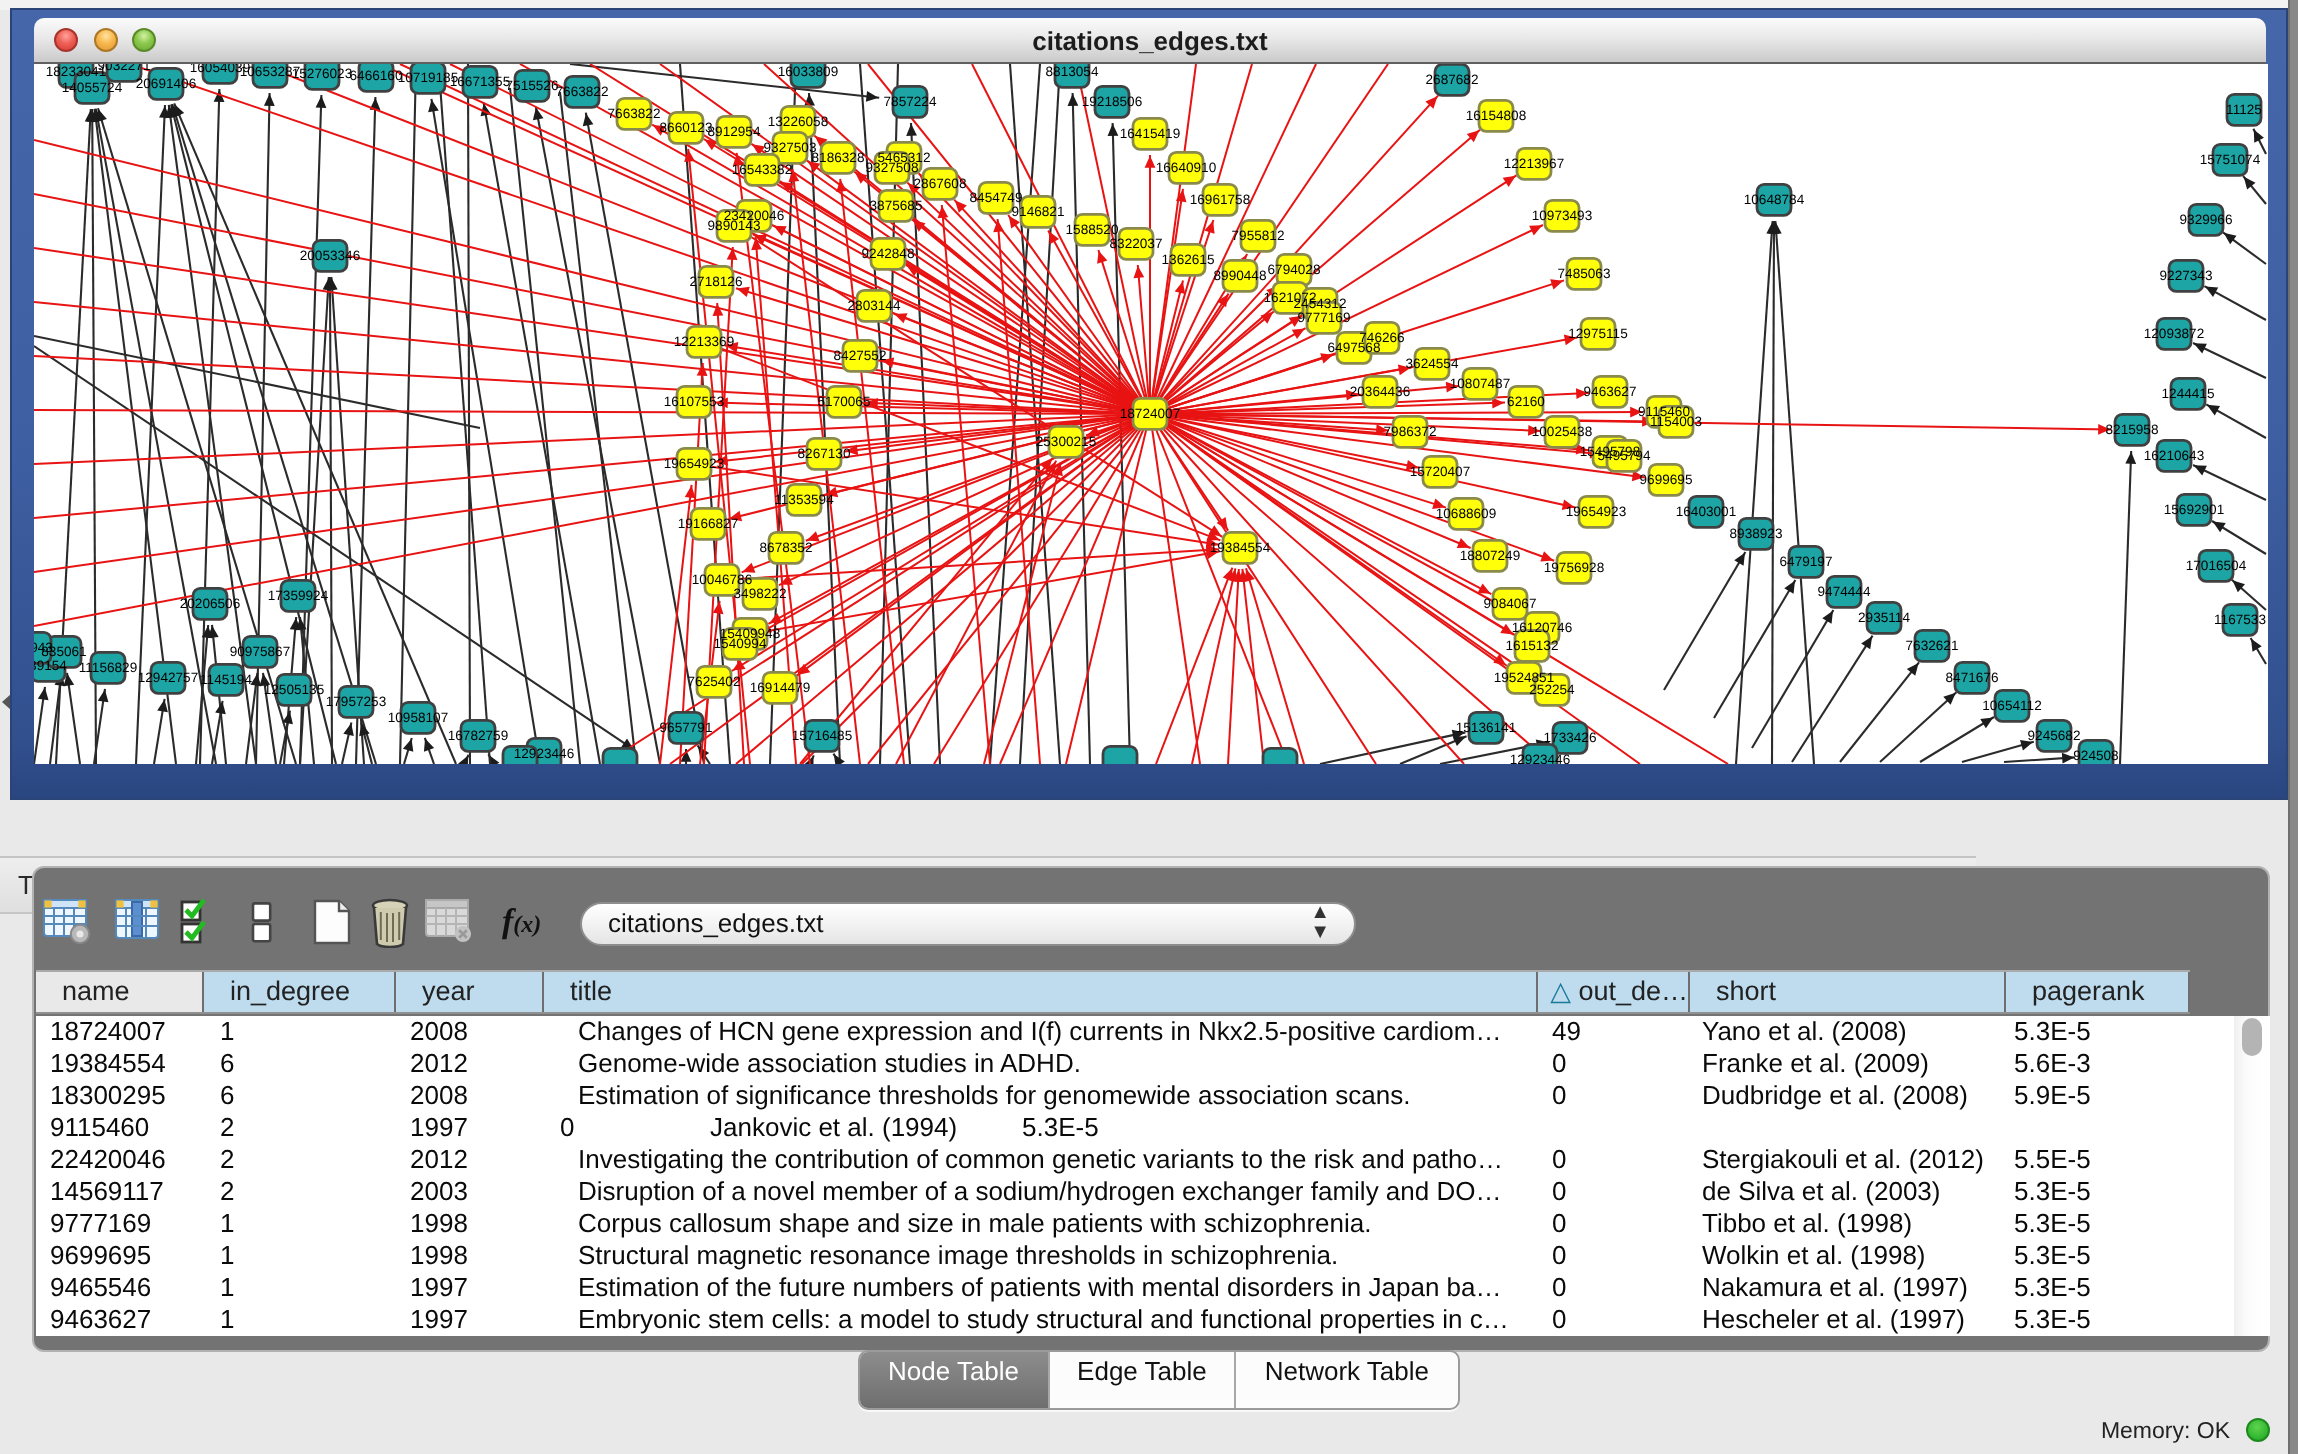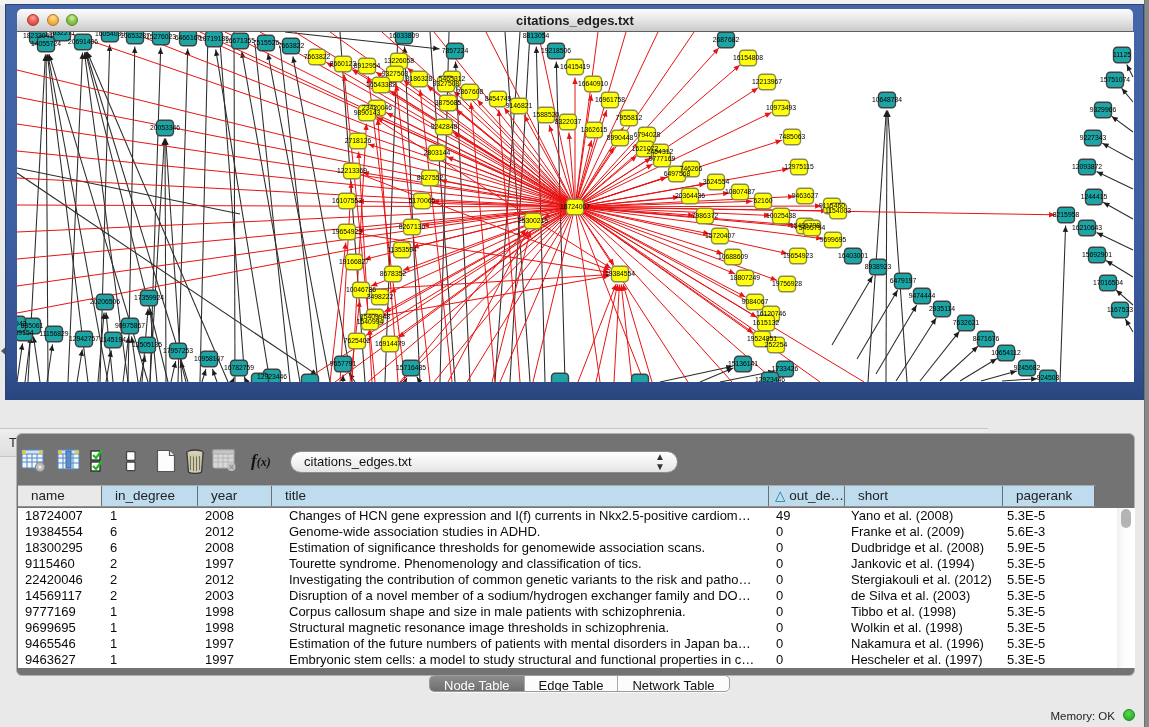--- a/index.html
+++ b/index.html
@@ -685,7 +685,6 @@
           <div class="c0">9115460</div>
           <div class="c1">2</div>
           <div class="c2">1997</div>
-          <div class="c3">Tourette syndrome. Phenomenology and classification of tics.</div>
           <div class="c4">0</div>
           <div class="c5">Jankovic et al. (1994)</div>
           <div class="c6">5.3E-5</div>

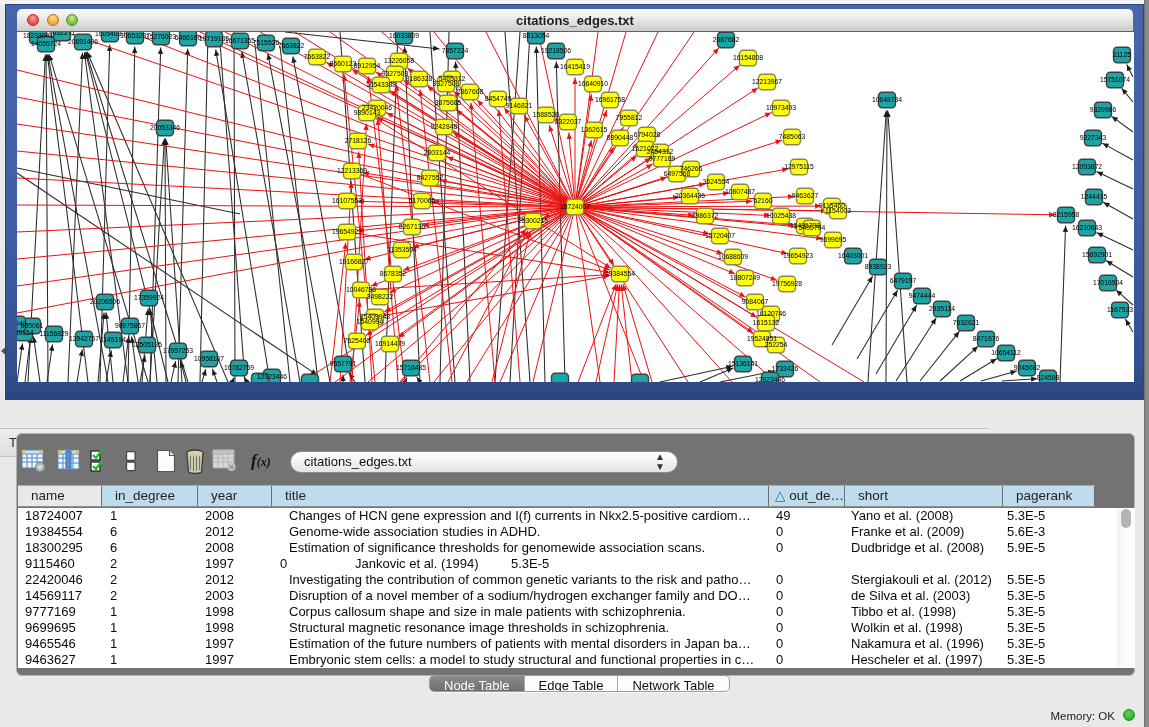--- a/index.html
+++ b/index.html
@@ -731,7 +731,7 @@
           <div class="c2">1997</div>
           <div class="c3">Estimation of the future numbers of patients with mental disorders in Japan ba…</div>
           <div class="c4">0</div>
-          <div class="c5">Nakamura et al. (1996)</div>
+          <div class="c5">Nakamura et al. (1997)</div>
           <div class="c6">5.3E-5</div>
         </div>
 <div class="tr">

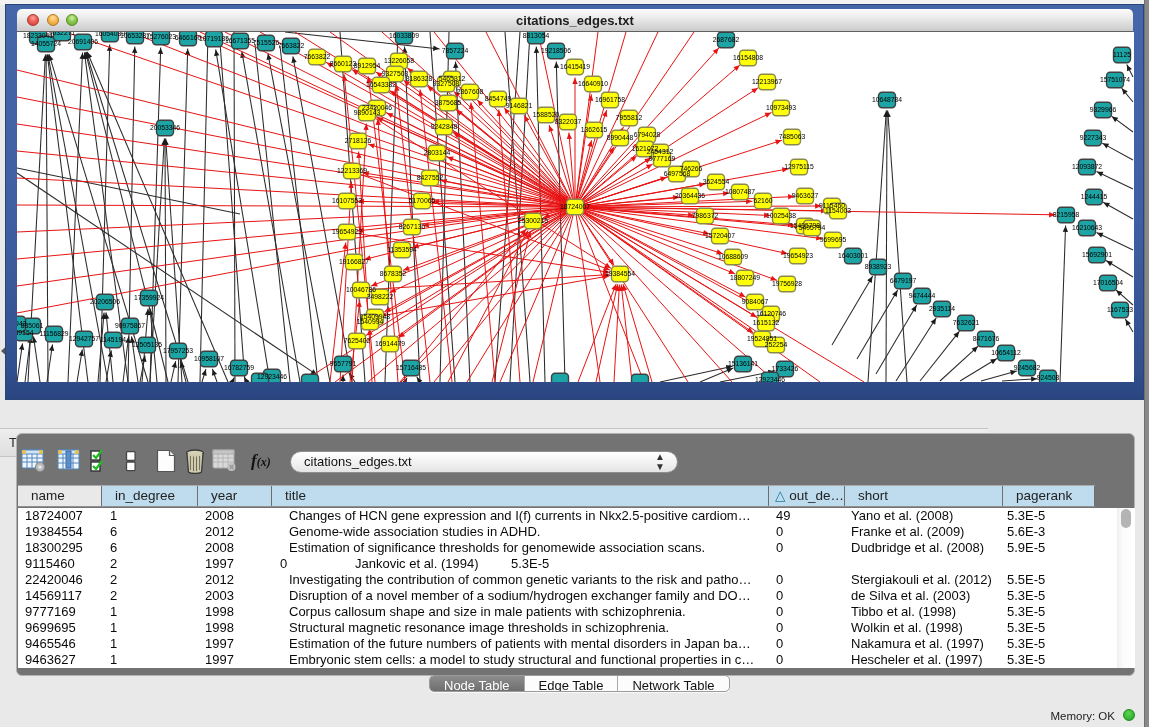--- a/index.html
+++ b/index.html
@@ -31,7 +31,7 @@
 .c6{width:100px;padding-left:6px}
 #vscroll{position:absolute;right:2px;top:74px;width:15px;height:160px;background:linear-gradient(90deg,#efefef,#fbfbfb 40%,#ffffff)}
 #vthumb{position:absolute;left:4px;top:1px;width:10px;height:19px;background:#b4b4b4;border-radius:5px}
-#tabs{position:absolute;left:429px;top:675px;height:17px;display:flex;border:1px solid #9b9b9b;border-radius:5px;overflow:hidden;background:#fcfcfc;box-shadow:0 1px 0 rgba(255,255,255,.7)}
+#tabs{position:absolute;left:429px;top:675px;height:30px;display:flex;border:1px solid #9b9b9b;border-radius:5px;overflow:hidden;background:#fcfcfc;box-shadow:0 1px 0 rgba(255,255,255,.7)}
 #tabs div{font-size:13px;line-height:19px;padding:0 14px;color:#111;border-right:1px solid #a8a8a8}
 #tabs div.sel{background:linear-gradient(180deg,#8d8d8d,#6e6e6e);color:#fff}
 #tabs div:last-child{border-right:none}

